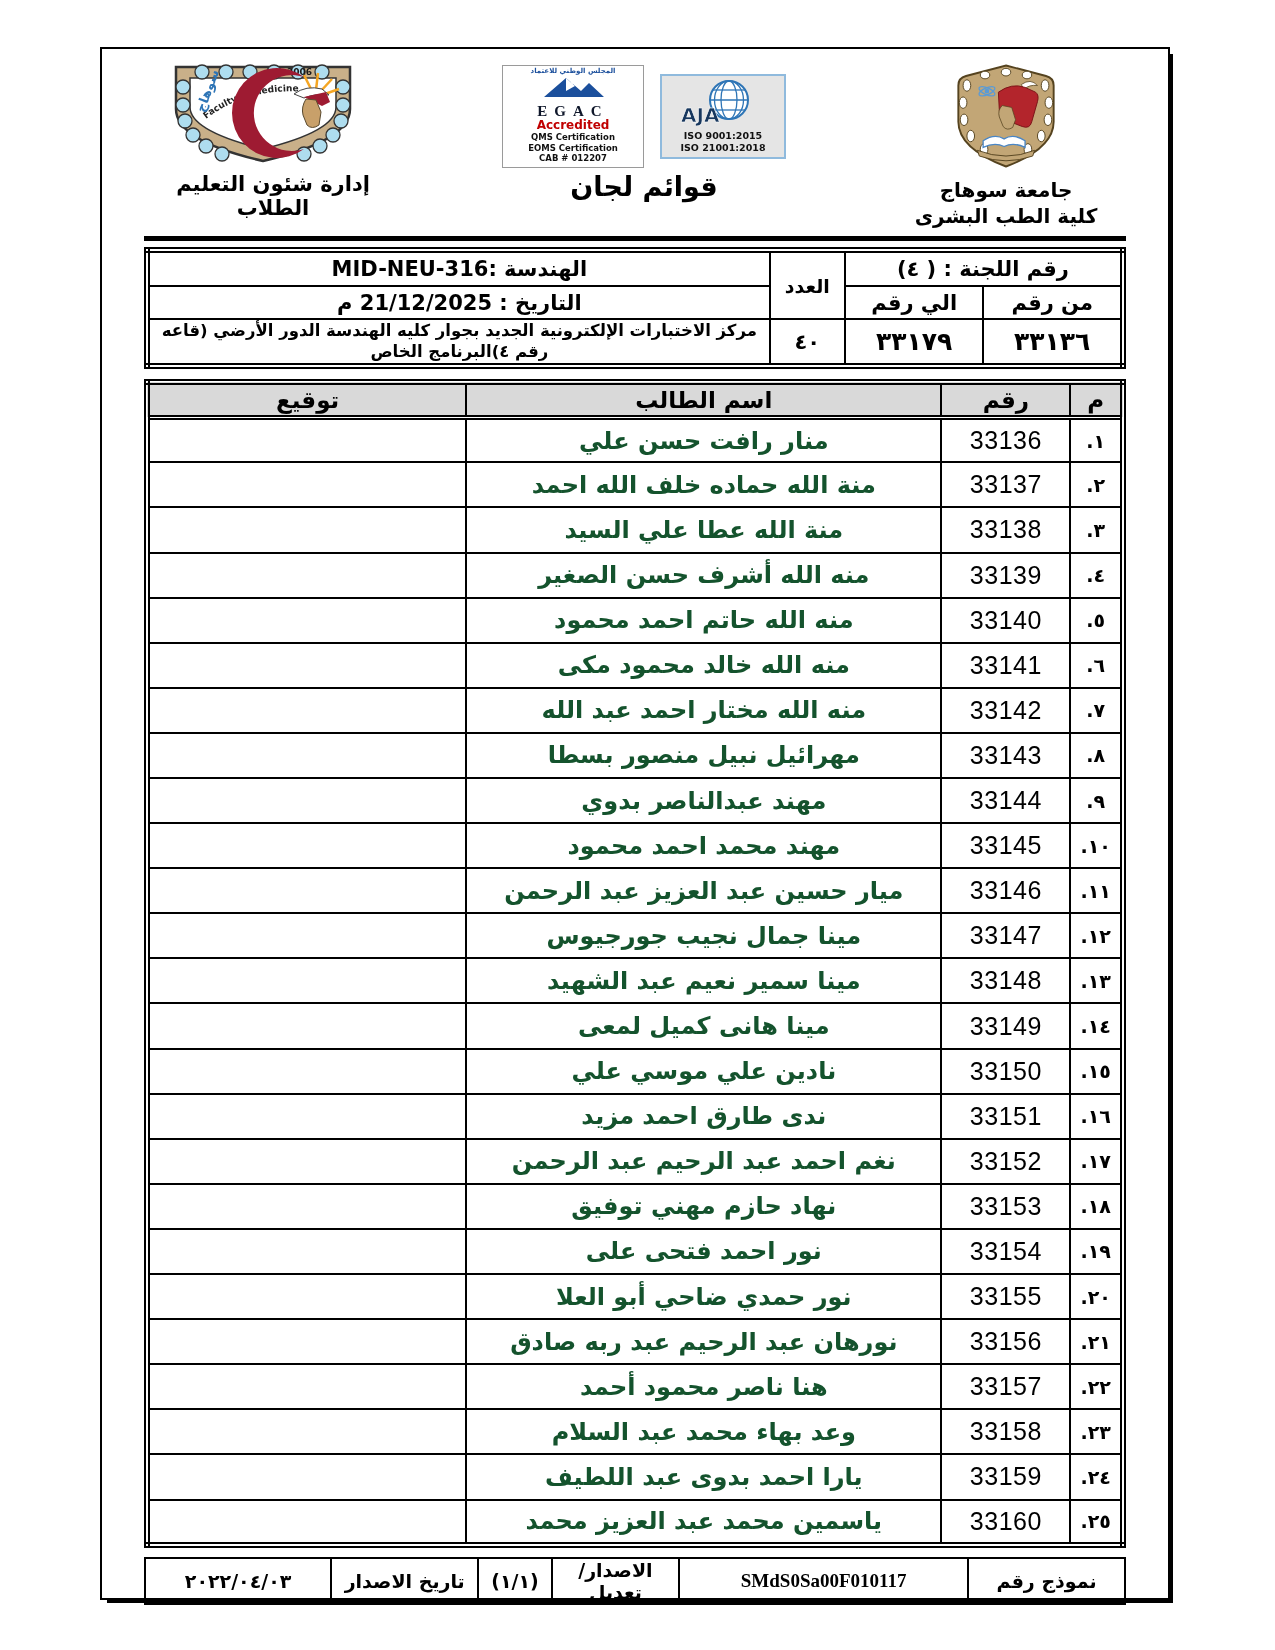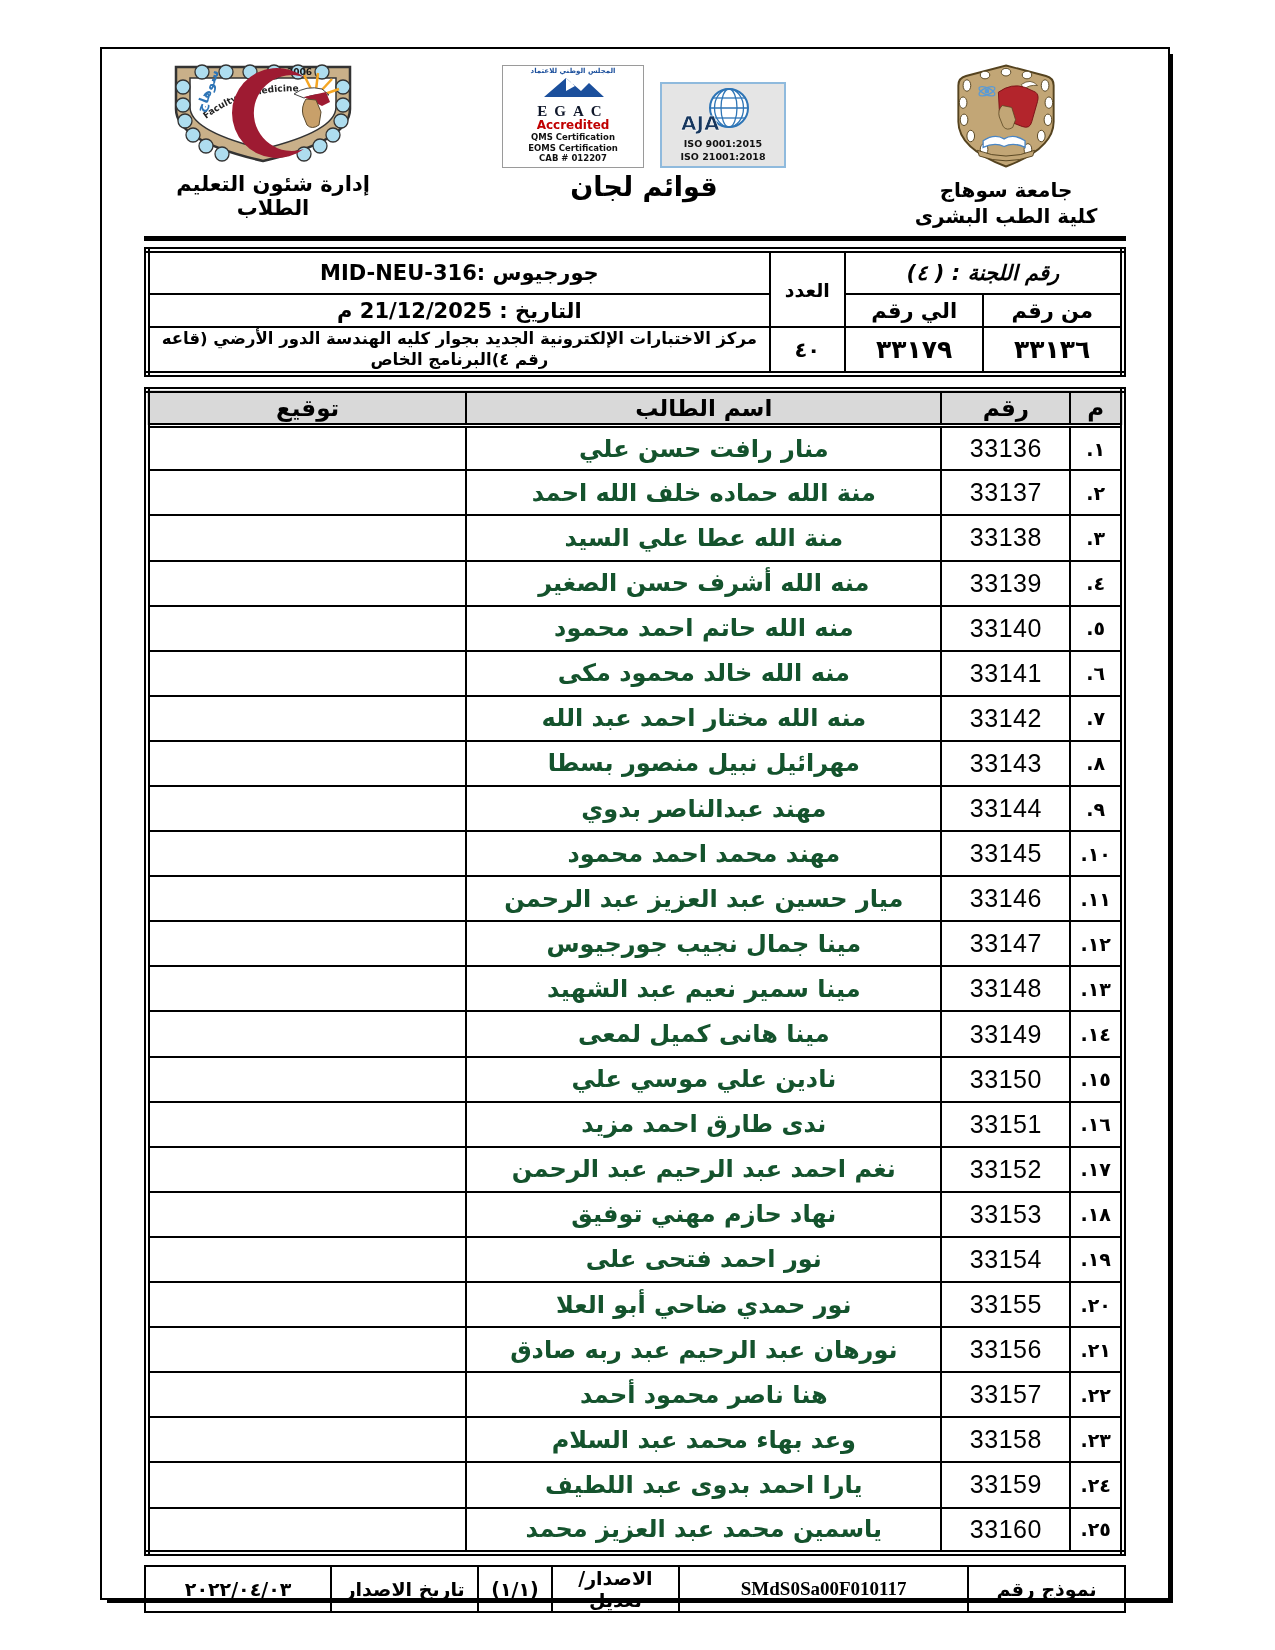--- a/index.html
+++ b/index.html
@@ -23,7 +23,7 @@
   .caption-left { font-size: 21px; font-weight: bold; direction: rtl; margin-top: 1px; }
   .caption-right { font-size: 20px; font-weight: bold; direction: rtl; line-height: 1.3; margin-top: 2px; }
 
-  .certs { display: flex; justify-content: center; align-items: flex-end; gap: 16px; }
+  .certs { display: flex; justify-content: center; align-items: center; gap: 16px; }
   .egac-box { width: 142px; border: 1px solid #9a9a9a; background: #fff; padding: 2px 2px 3px; }
   .egac-arabic { font-size: 7px; font-weight: bold; color: #1b4f9c; direction: rtl; line-height: 1; }
   .egac-name { font-size: 15px; font-weight: bold; color: #0f172a; letter-spacing: 7px; line-height: 1; margin-top: 1px; font-family: Liberation Serif, serif; }

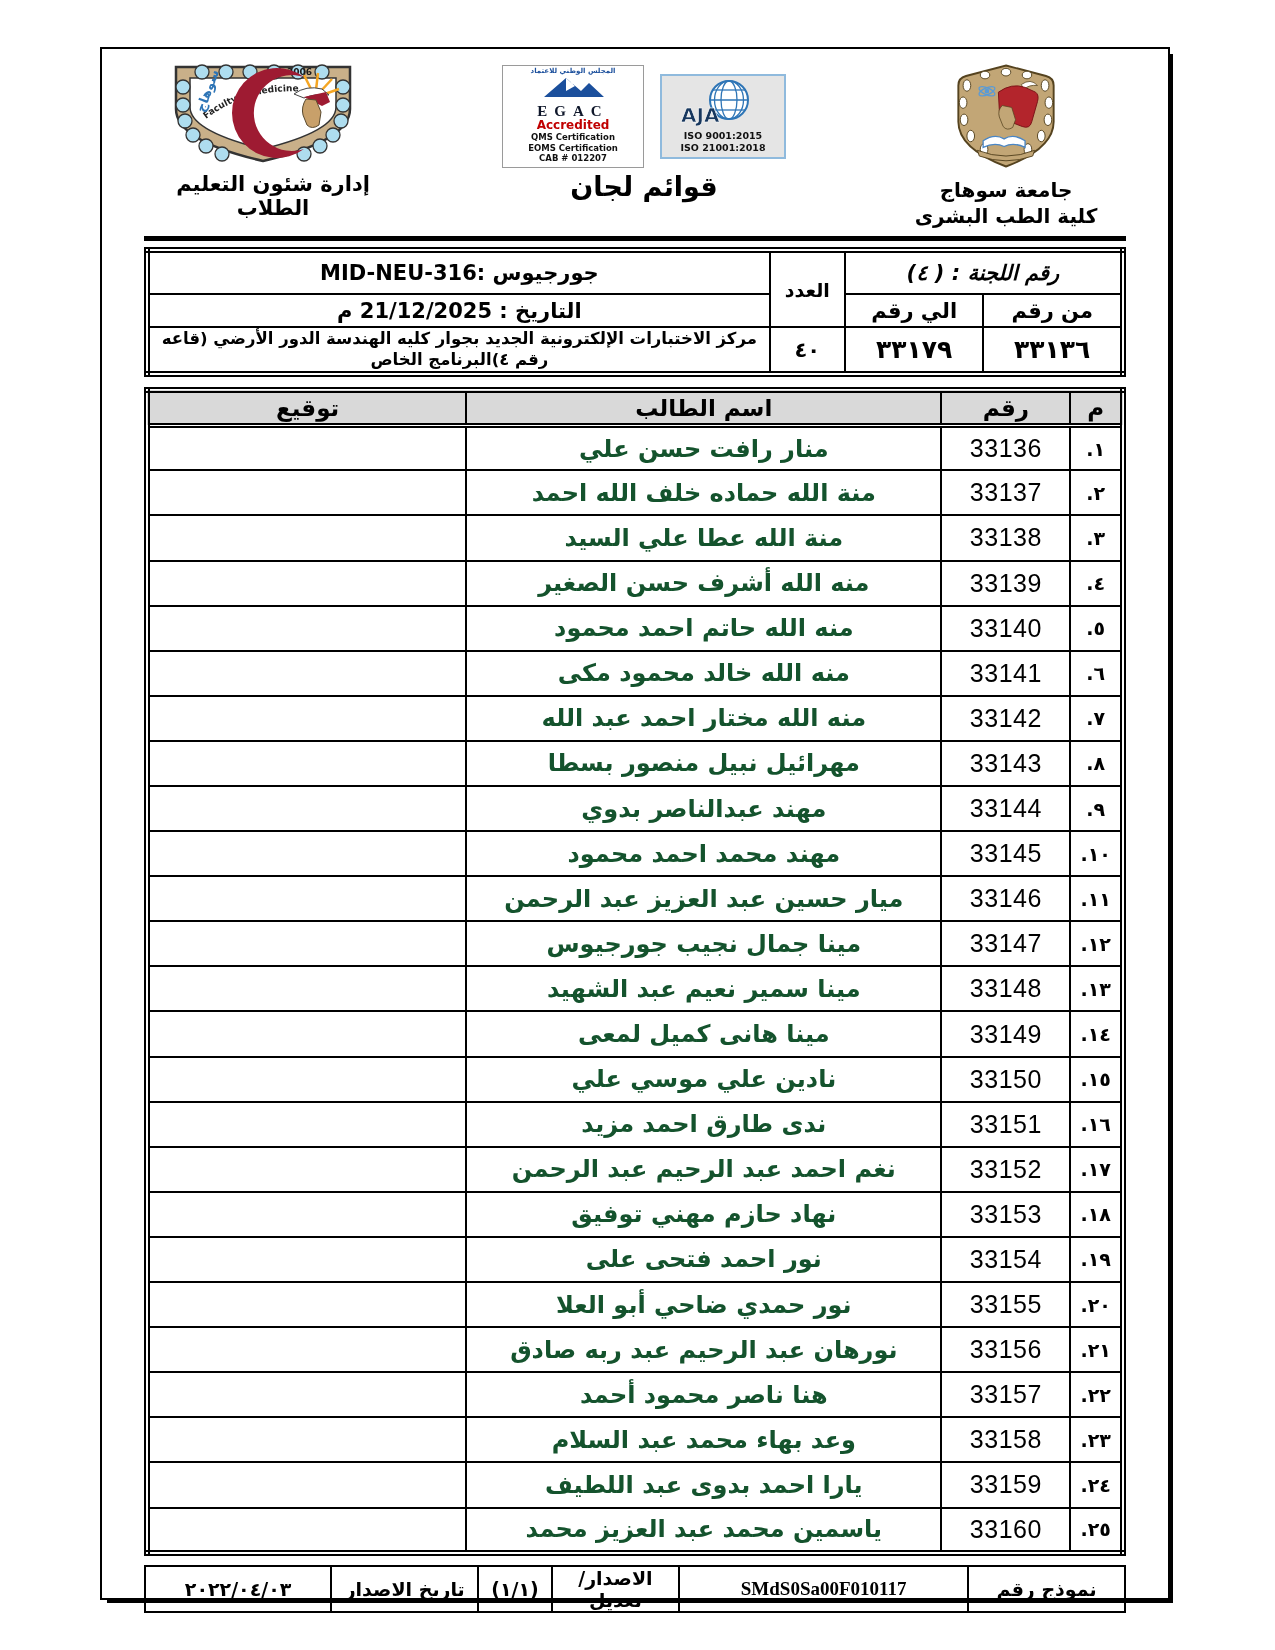--- a/index.html
+++ b/index.html
@@ -203,7 +203,7 @@
         <td colspan="2" class="cell-committee">رقم اللجنة : ( ٤)</td>
         <td rowspan="2" class="cell-count-label">العدد</td>
         <td class="cell-course">
-          <span>جورجيوس :</span><span class="ltr">MID-NEU-316</span>
+          <span>الهندسة :</span><span class="ltr">MID-NEU-316</span>
         </td>
       </tr>
       <tr>

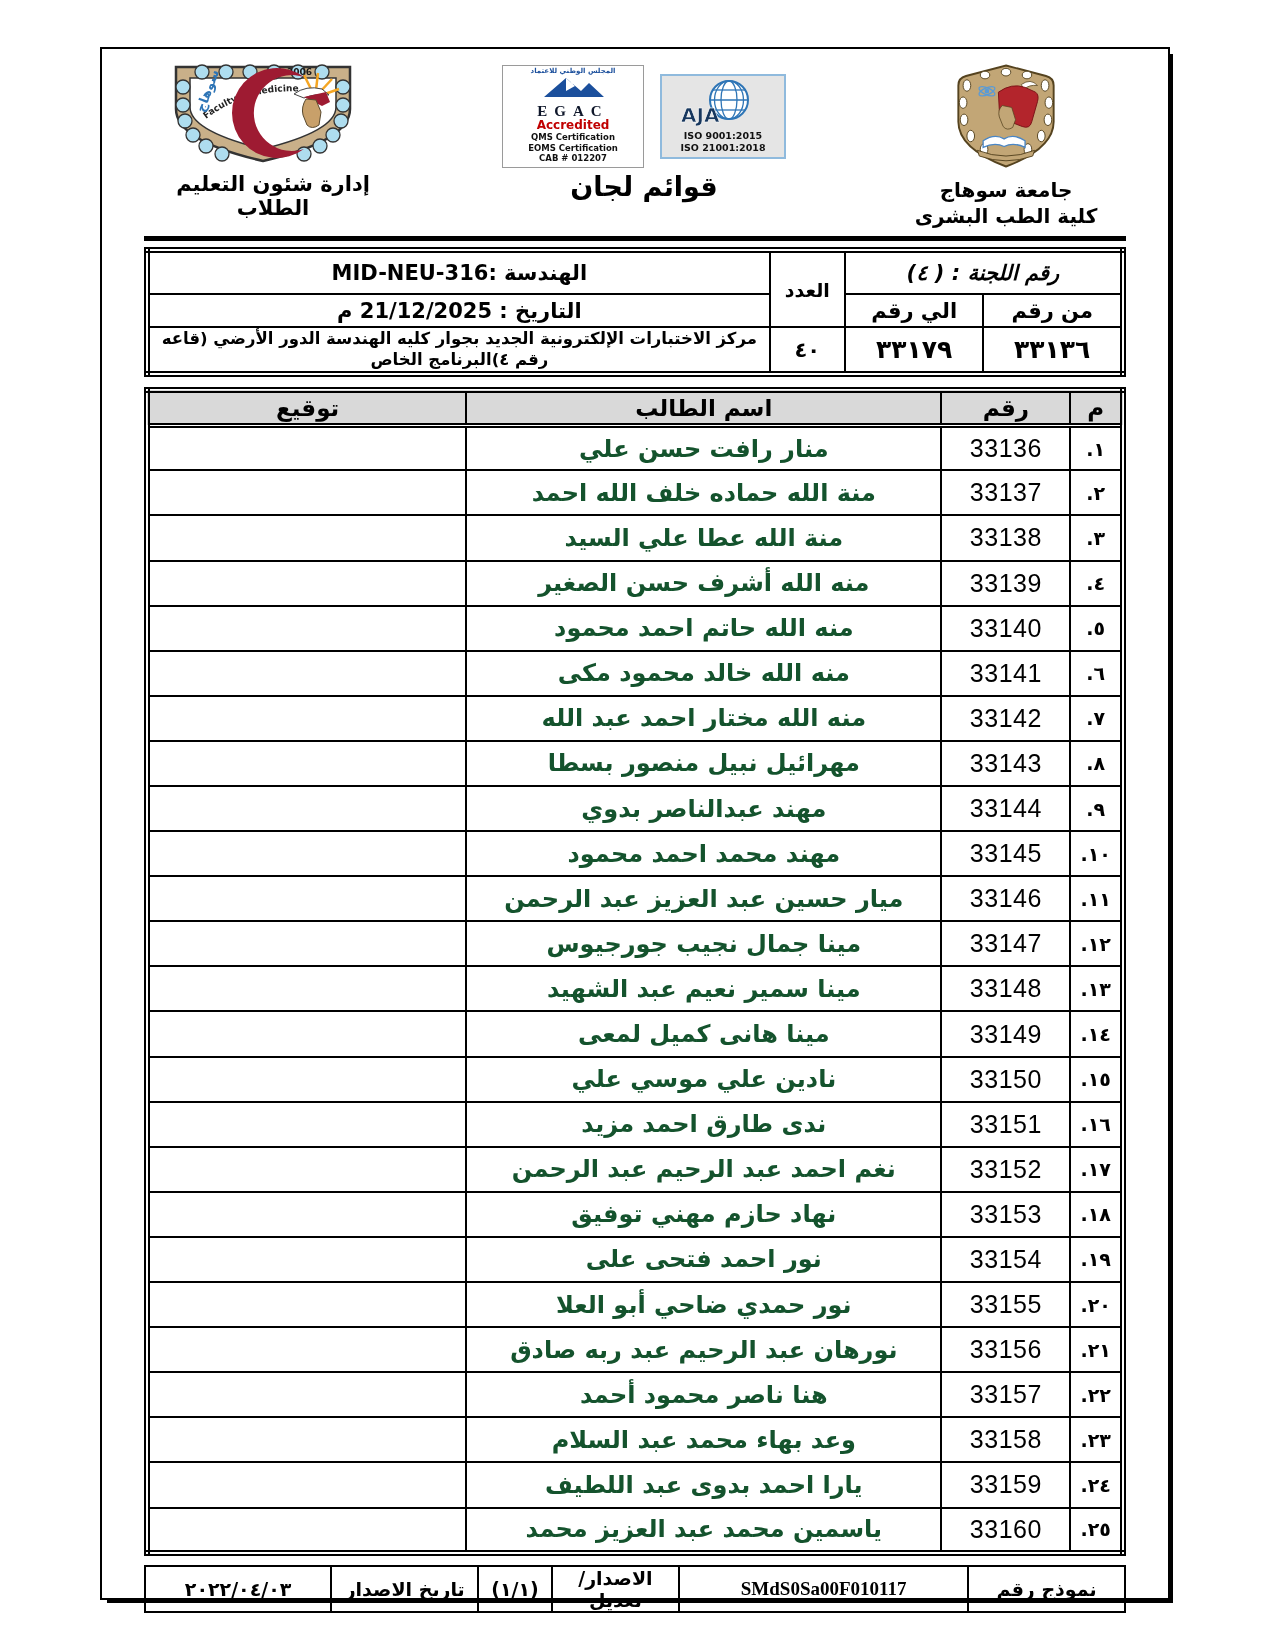--- a/index.html
+++ b/index.html
@@ -41,7 +41,7 @@
   table { border-collapse: collapse; width: 100%; }
   .info-table { direction: rtl; margin-top: 6px; border: 6px double #000; }
   .info-table td { border: 2px solid #000; text-align: center; font-weight: bold; padding: 1px 4px; }
-  .cell-committee { font-size: 21px; height: 44px; font-style: italic; }
+  .cell-committee { font-size: 21px; height: 36px; }
   .cell-small-h { font-size: 21px; height: 33px; }
   .cell-count-label { font-size: 19px; }
   .cell-course { font-size: 21px; }

